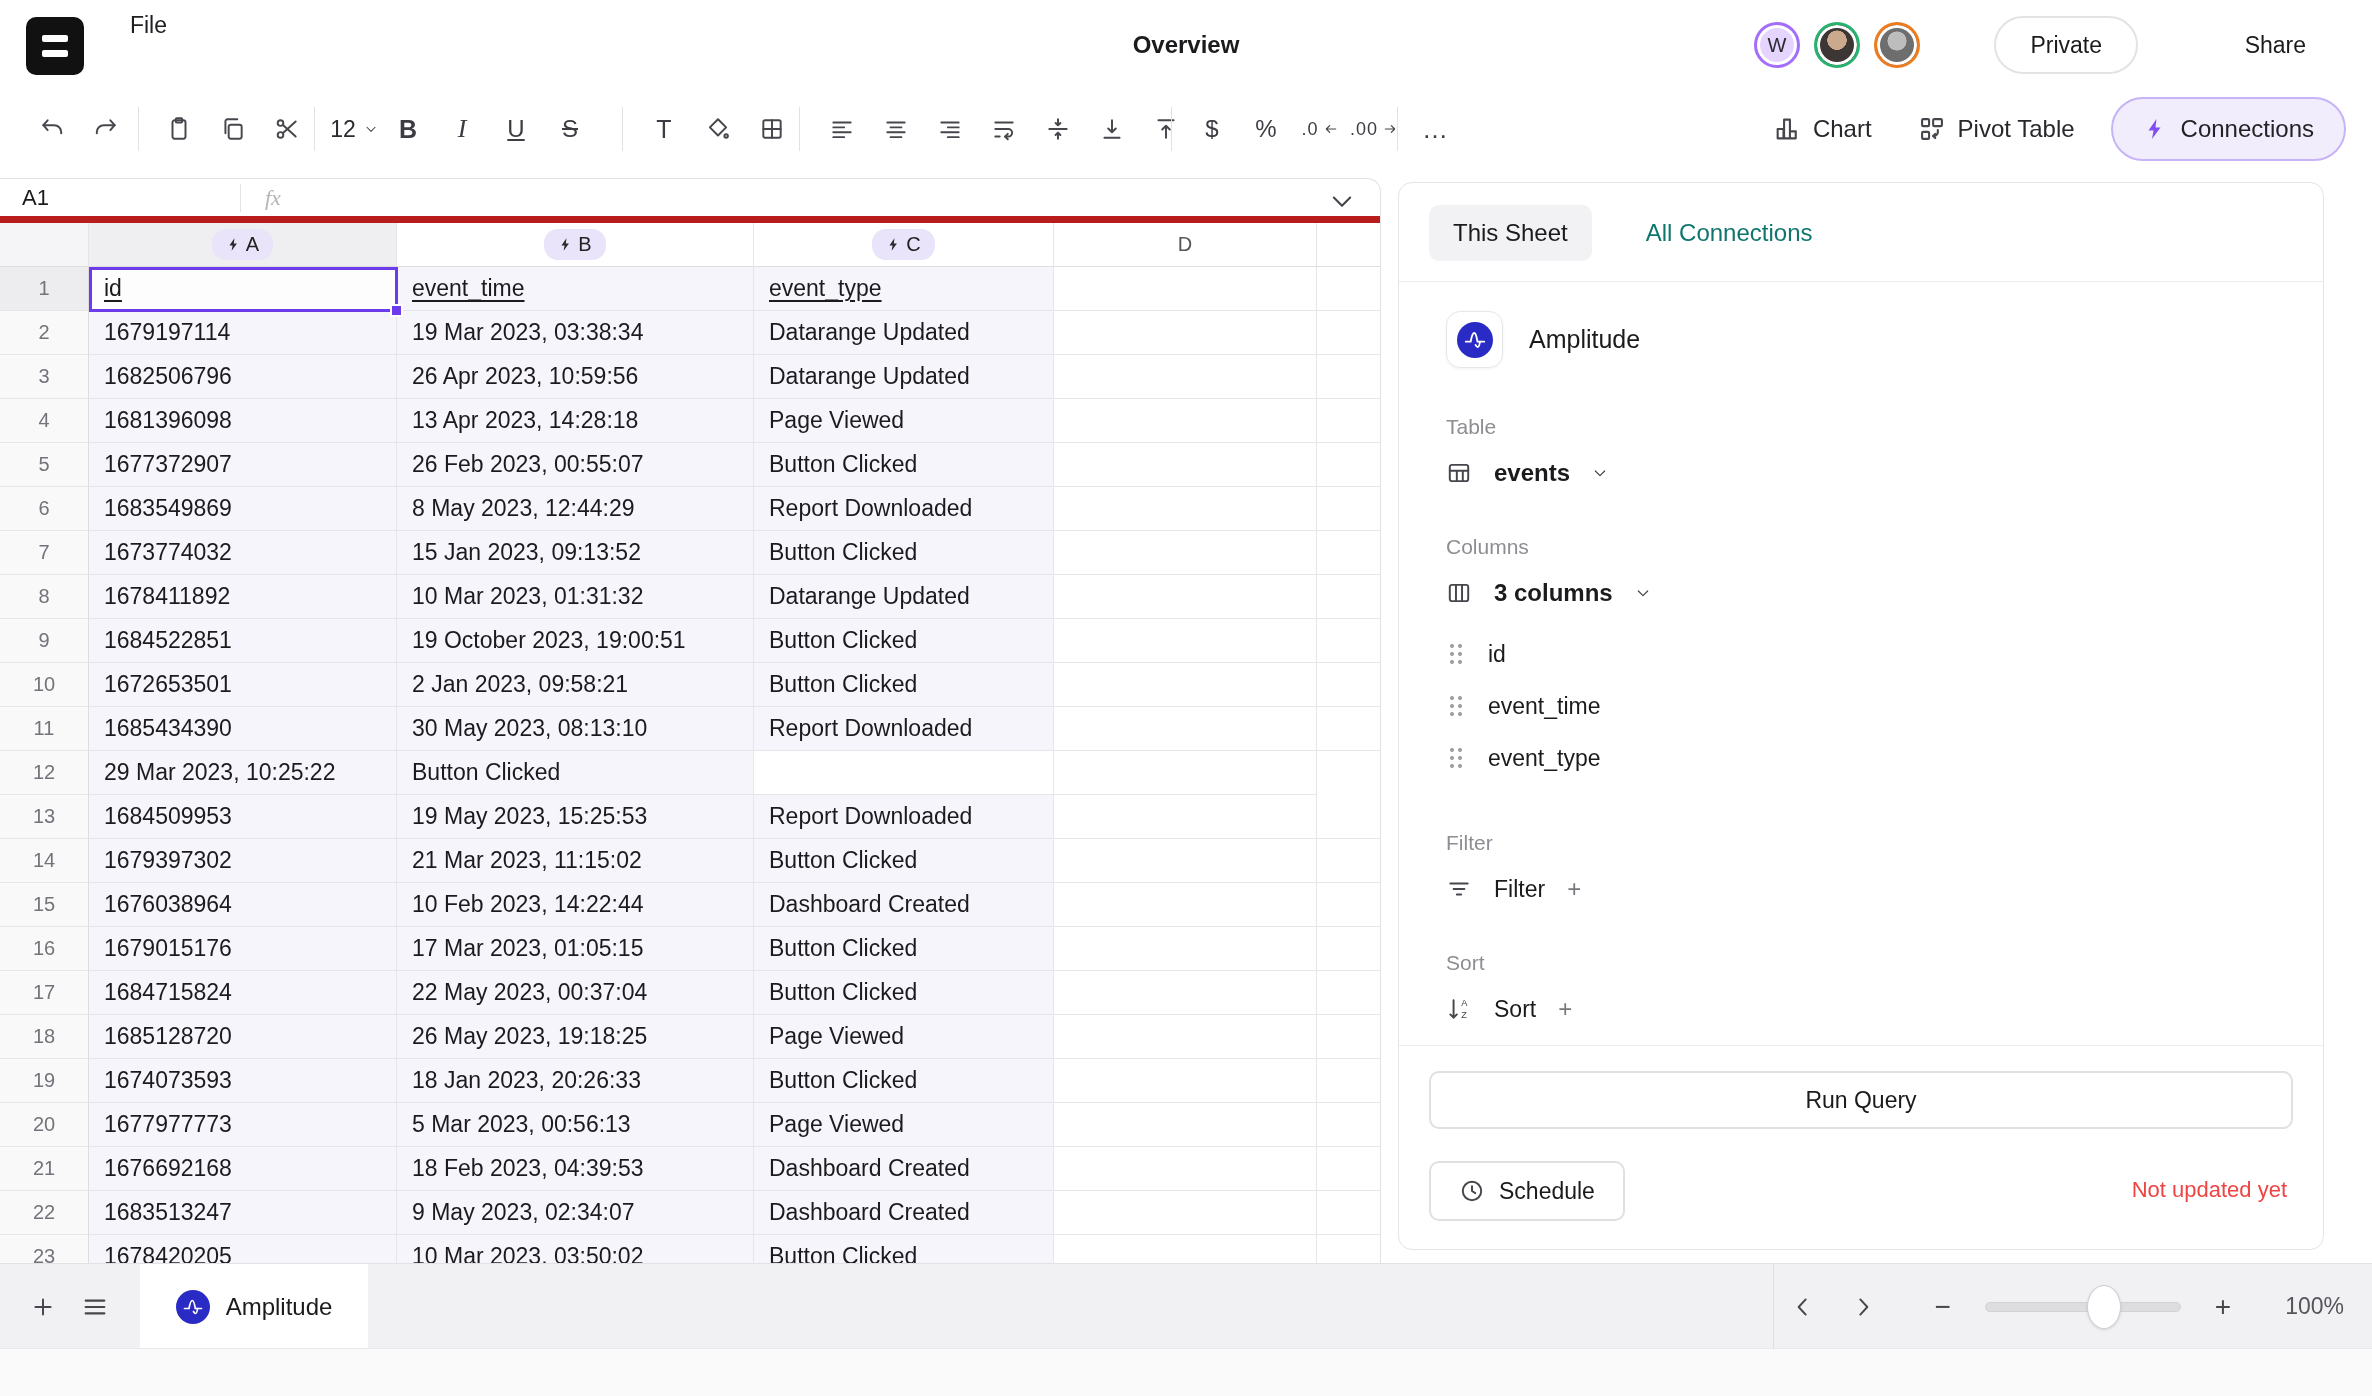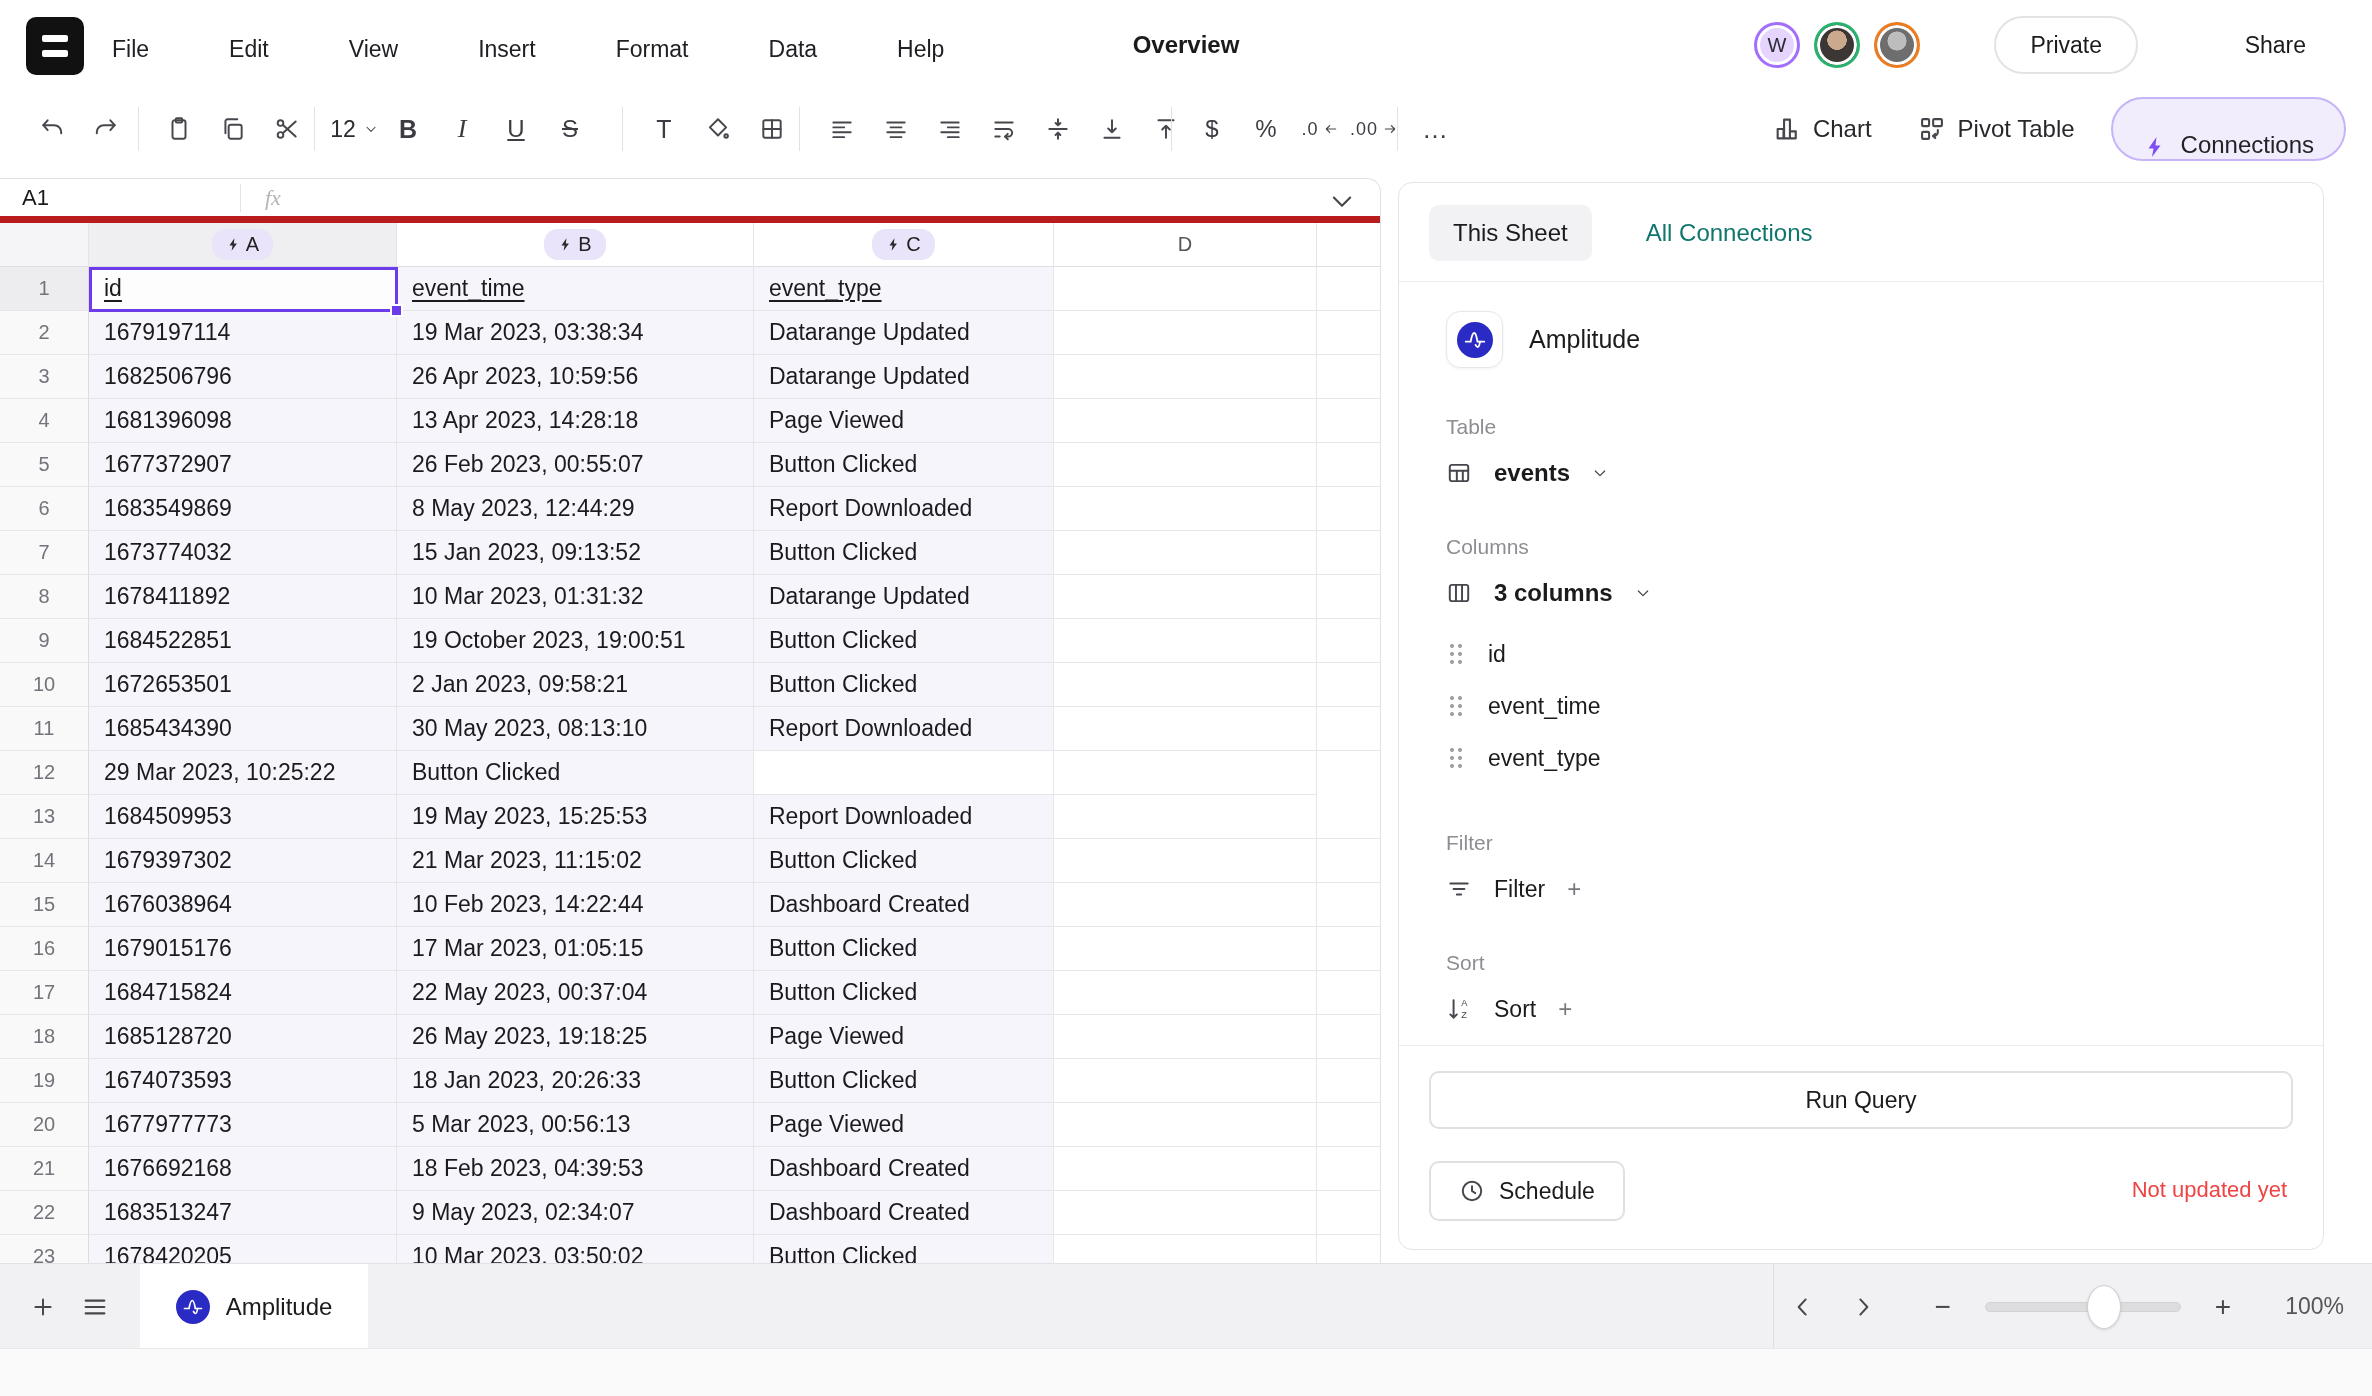--- a/index.html
+++ b/index.html
@@ -15,7 +15,7 @@
   .logo { position:absolute; left:26px; top:17px; width:58px; height:58px; background:#111; border-radius:10px;
           display:flex; flex-direction:column; gap:8px; align-items:center; justify-content:center; }
   .logo i { display:block; width:26px; height:7px; background:#fff; border-radius:2px; }
-  .menunav { position:absolute; left:112px; top:4px; height:90px; display:flex; align-items:center; gap:80px; }
+  .menunav { position:absolute; left:112px; top:12px; height:90px; display:flex; align-items:center; gap:80px;flex-direction:column; }
   .menunav span { font-size:23px; color:#202024; cursor:default; }
   .doc-title { position:absolute; left:0; right:0; top:0; height:90px; display:flex; align-items:center; justify-content:center;
                font-size:24px; font-weight:700; pointer-events:none; }

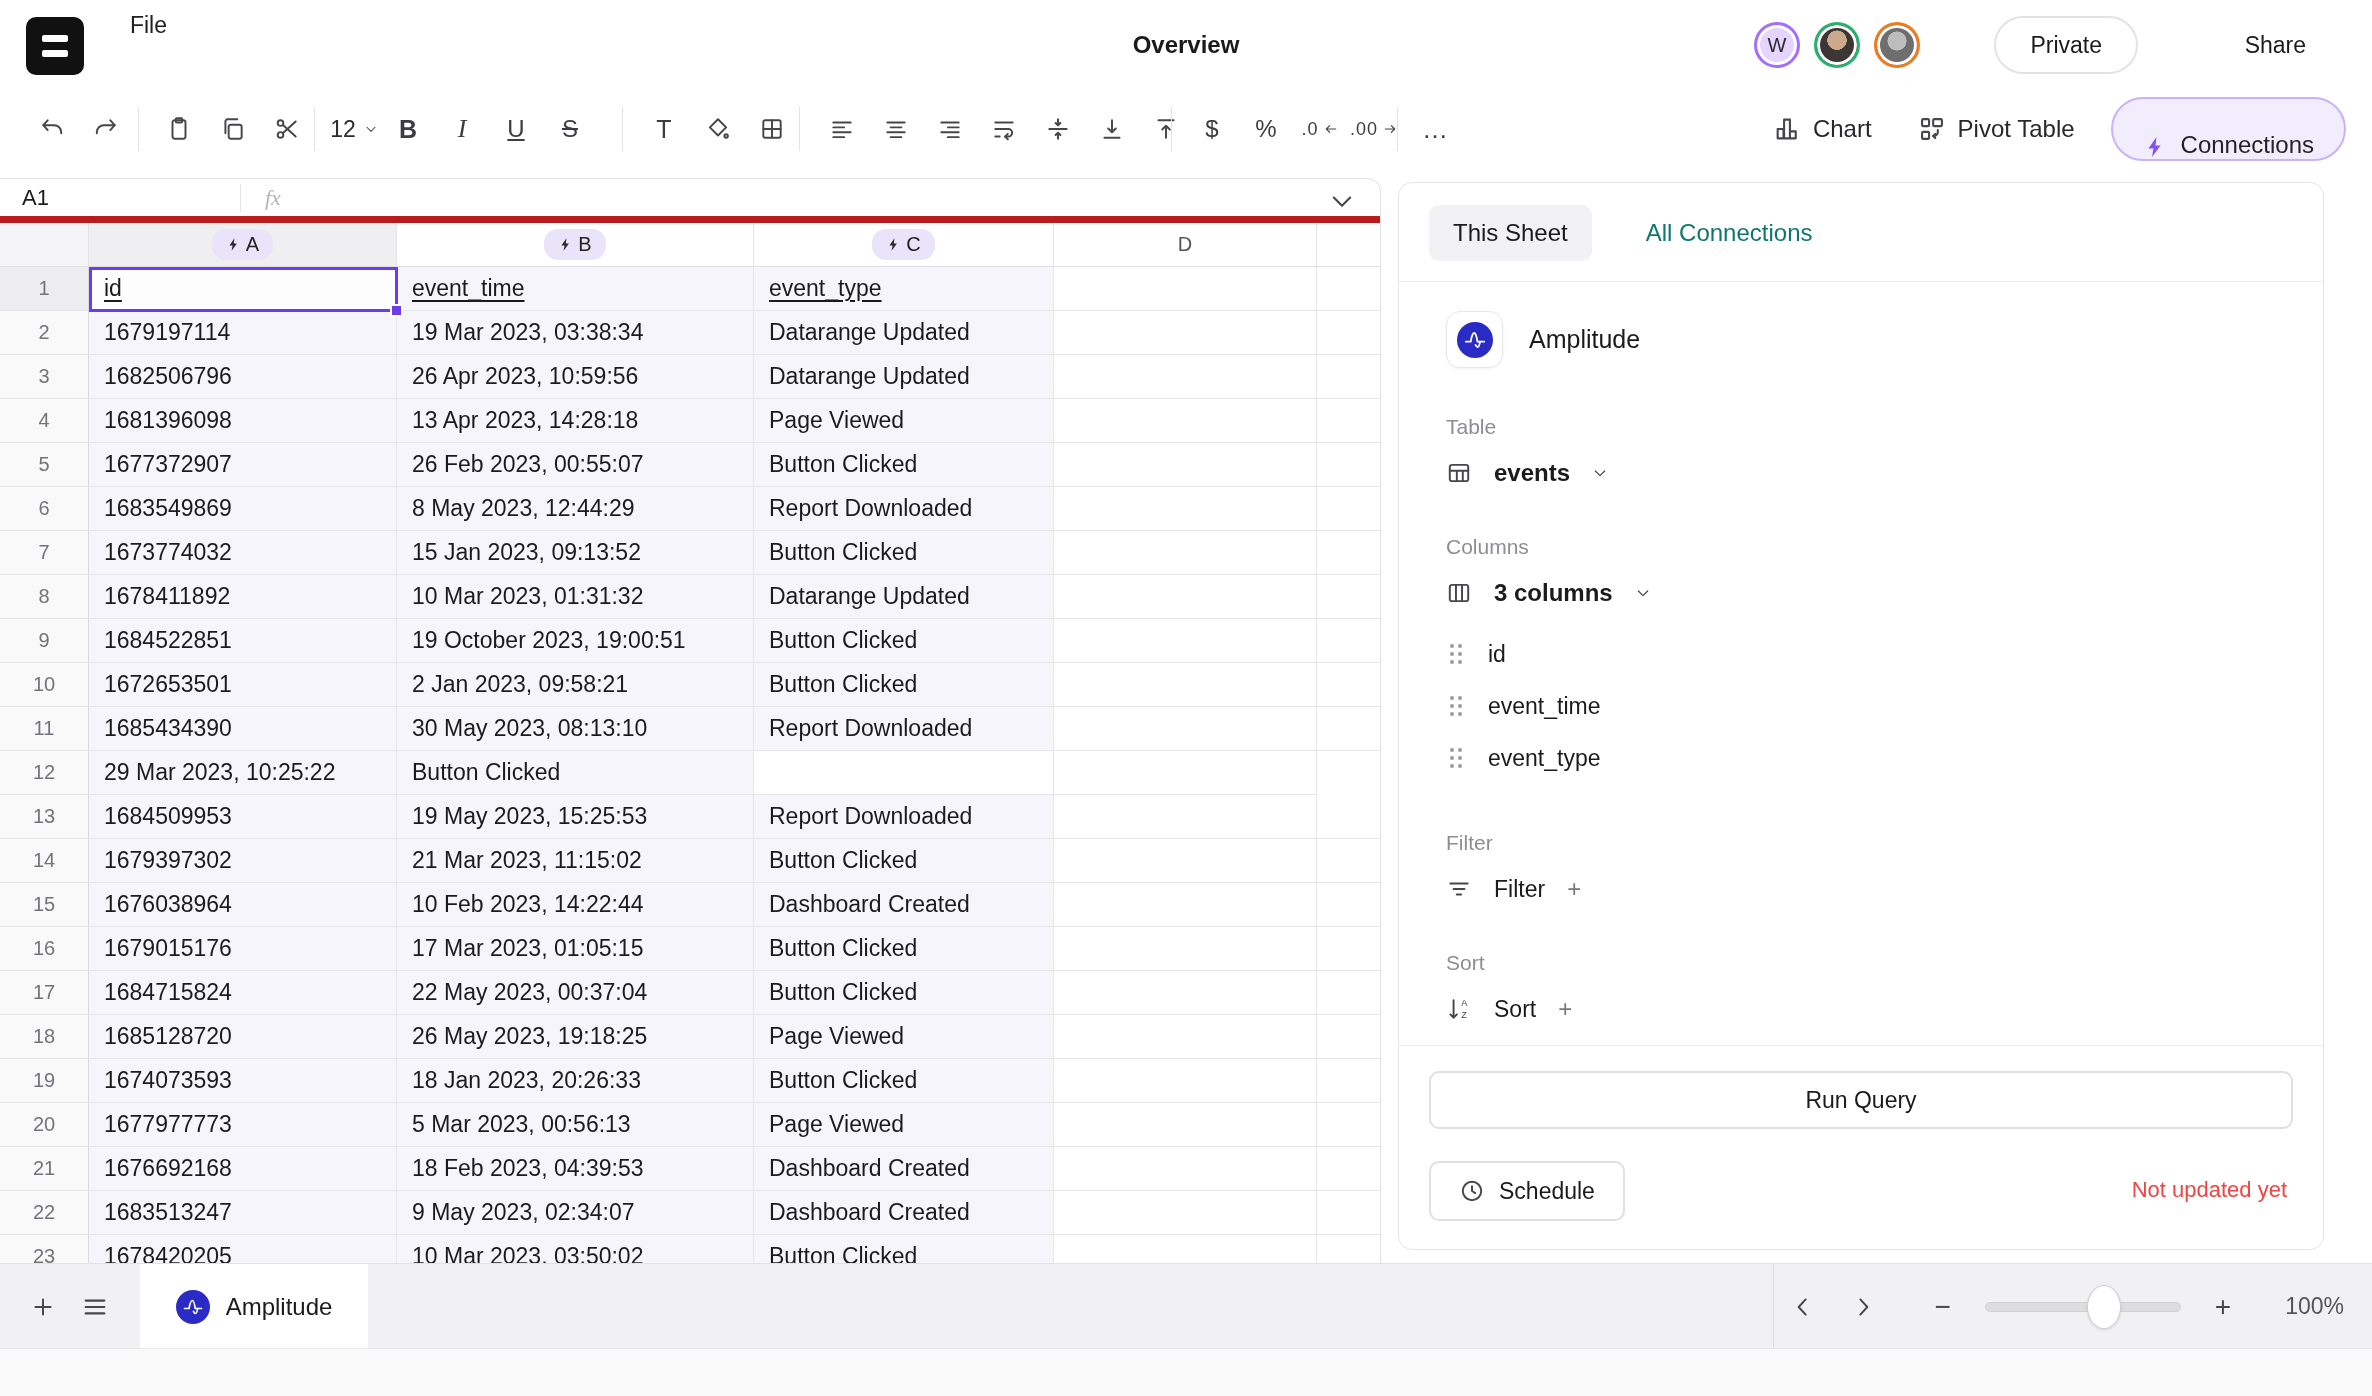--- a/index.html
+++ b/index.html
@@ -46,7 +46,7 @@
   .tb-right { position:absolute; right:0; top:0; height:78px; display:flex; align-items:center; gap:26px; padding-right:26px; }
   .tool-lbl { font-size:24px; color:#28282c; display:flex; align-items:center; gap:12px; padding:0 10px; }
   .connections-pill { height:64px; padding:0 30px; border:2px solid #c7b3f7; background:#f2edfd; border-radius:34px;
-                      display:flex; align-items:flex-end; gap:14px; font-size:24px; color:#232326; }
+                      display:flex; align-items:center; gap:14px; font-size:24px; color:#232326; }
 
   
   .sheet-card { position:absolute; left:0; top:178px; width:1381px; height:1085px; background:#fff;

